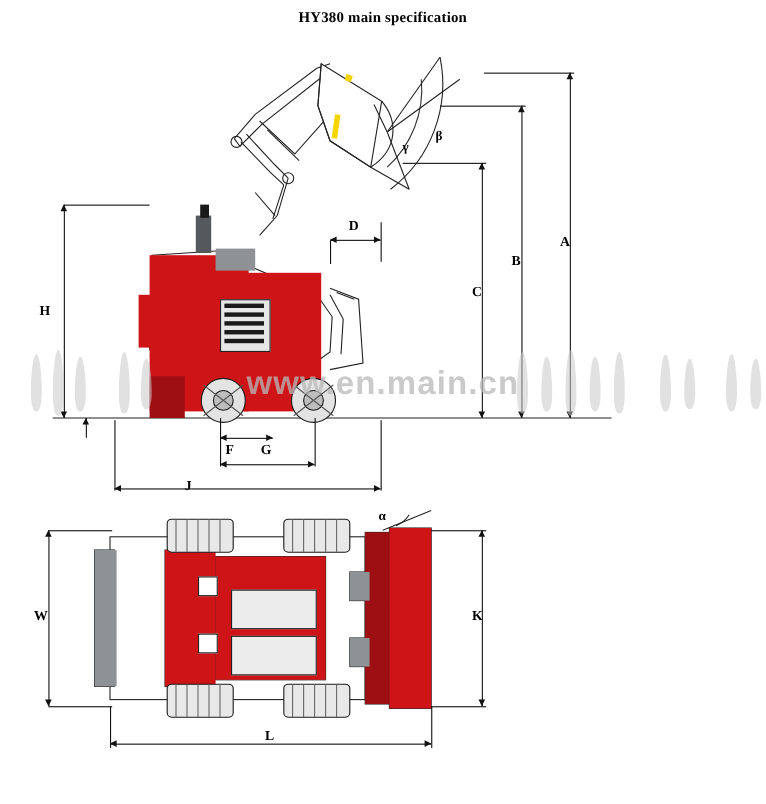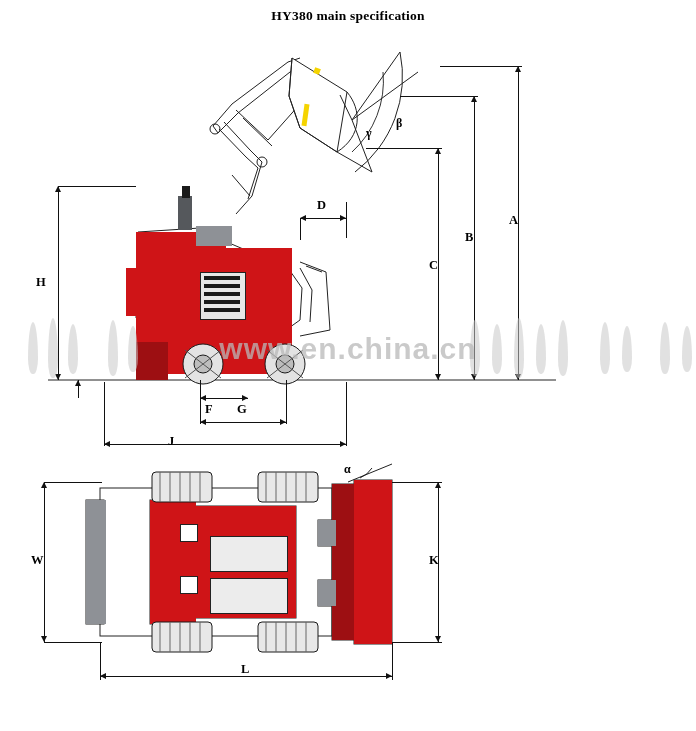--- a/index.html
+++ b/index.html
@@ -324,6 +324,6 @@
   <div class="wm-brush" style="left:660px;top:22px;height:52px;"></div>
   <div class="wm-brush" style="left:682px;top:26px;height:46px;"></div>
 </div>
-<div id="wm">www.en.china.cn</div>
+<div id="wm">www.en.main.cn</div>
 
 </body></html>

